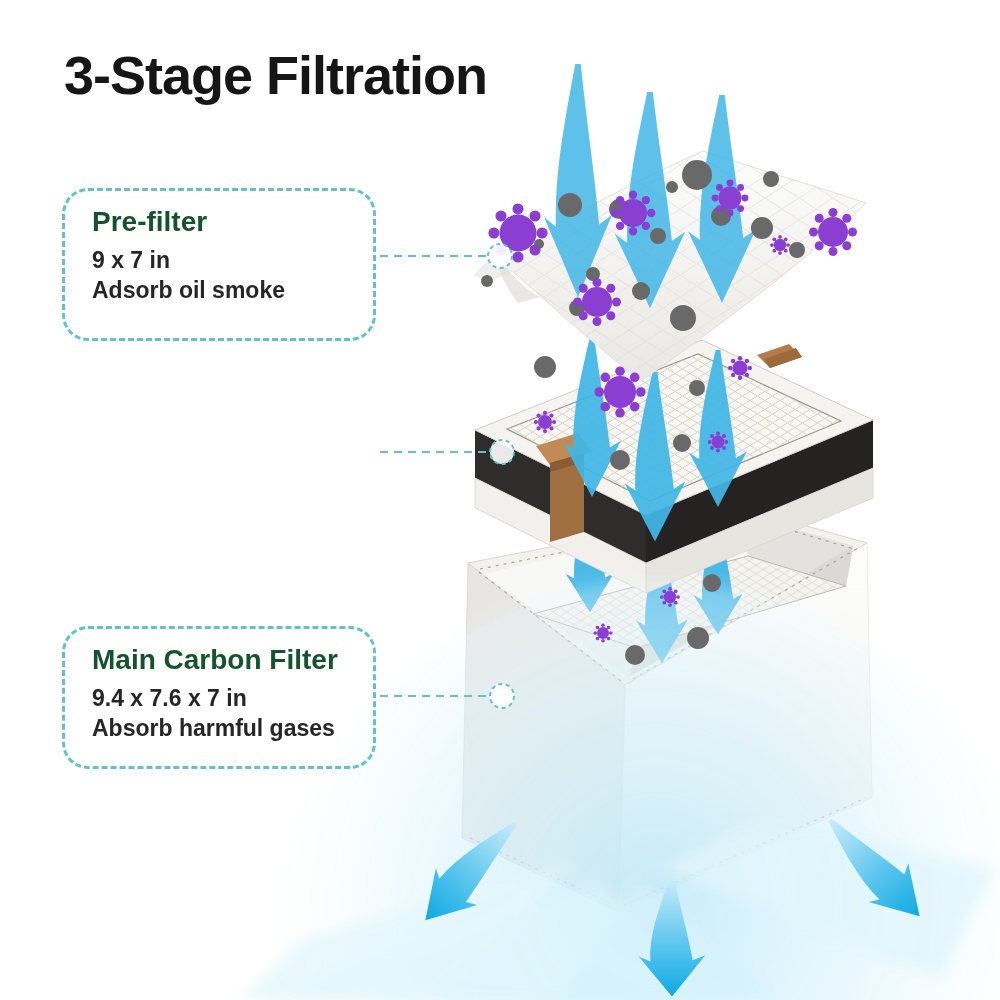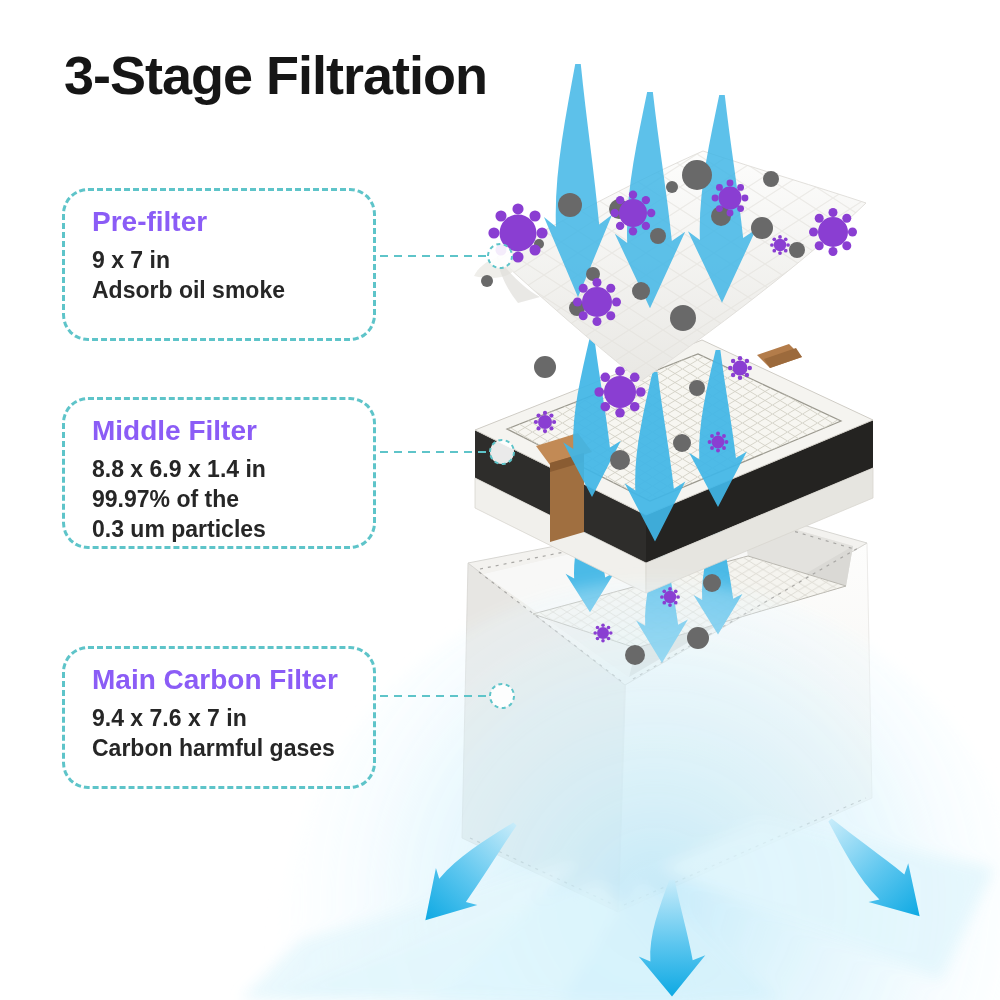--- a/index.html
+++ b/index.html
@@ -25,7 +25,7 @@
     border:3px dashed var(--accent-teal);border-radius:26px;
     padding:15px 22px 14px 27px;background:transparent;
   }
-  .callout h2{margin:0 0 7px 0;font-size:28px;font-weight:700;color:#8b5cf6;}
+  .callout h2{margin:0 0 7px 0;font-size:28px;font-weight:700;color:#14532d;}
   .callout .line{font-size:23px;line-height:30px;color:#262626;font-weight:bold;}
   .callout.c1{top:188px;height:153px;}
   .callout.c2{top:397px;height:152px;}

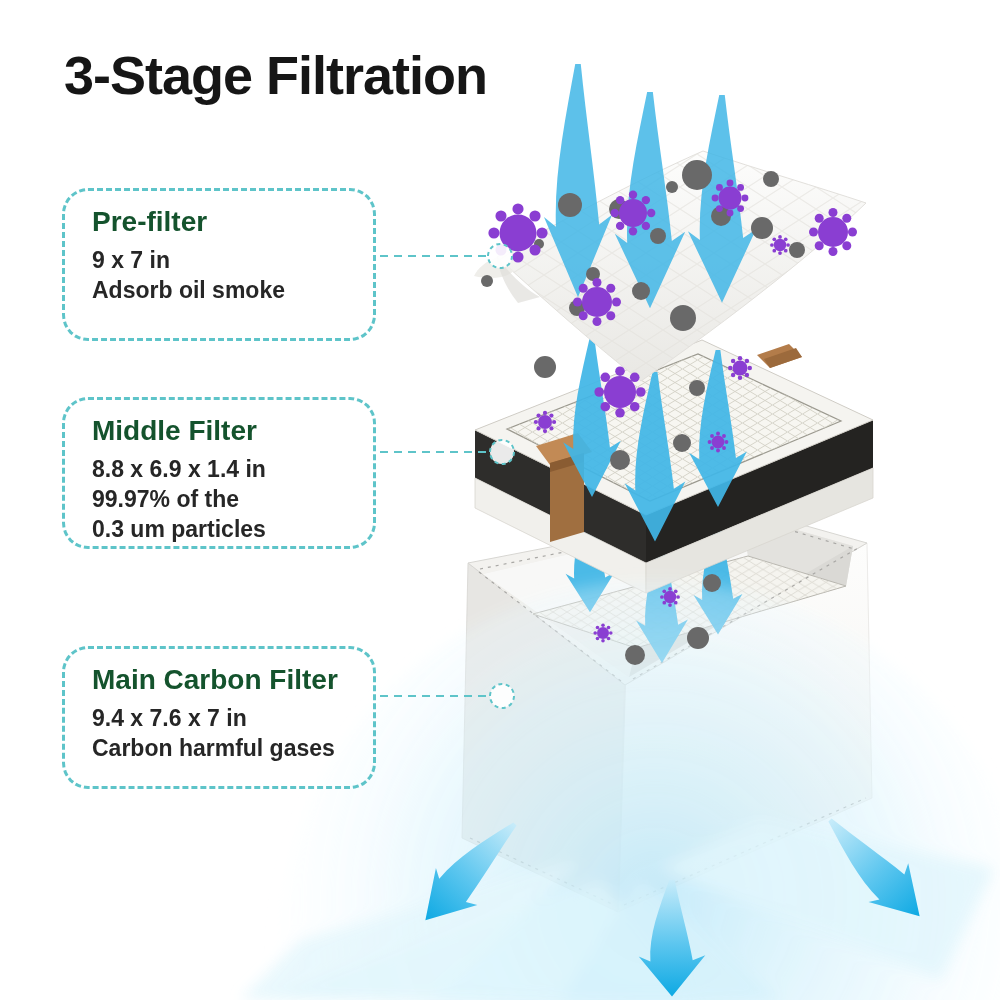--- a/index.html
+++ b/index.html
@@ -221,12 +221,6 @@
     <div class="line">Adsorb oil smoke</div>
   </section>
 
-  <section class="callout c2">
-    <h2>Middle Filter</h2>
-    <div class="line">8.8 x 6.9 x 1.4 in</div>
-    <div class="line">99.97% of the</div>
-    <div class="line">0.3 um particles</div>
-  </section>
 
   <section class="callout c3">
     <h2>Main Carbon Filter</h2>

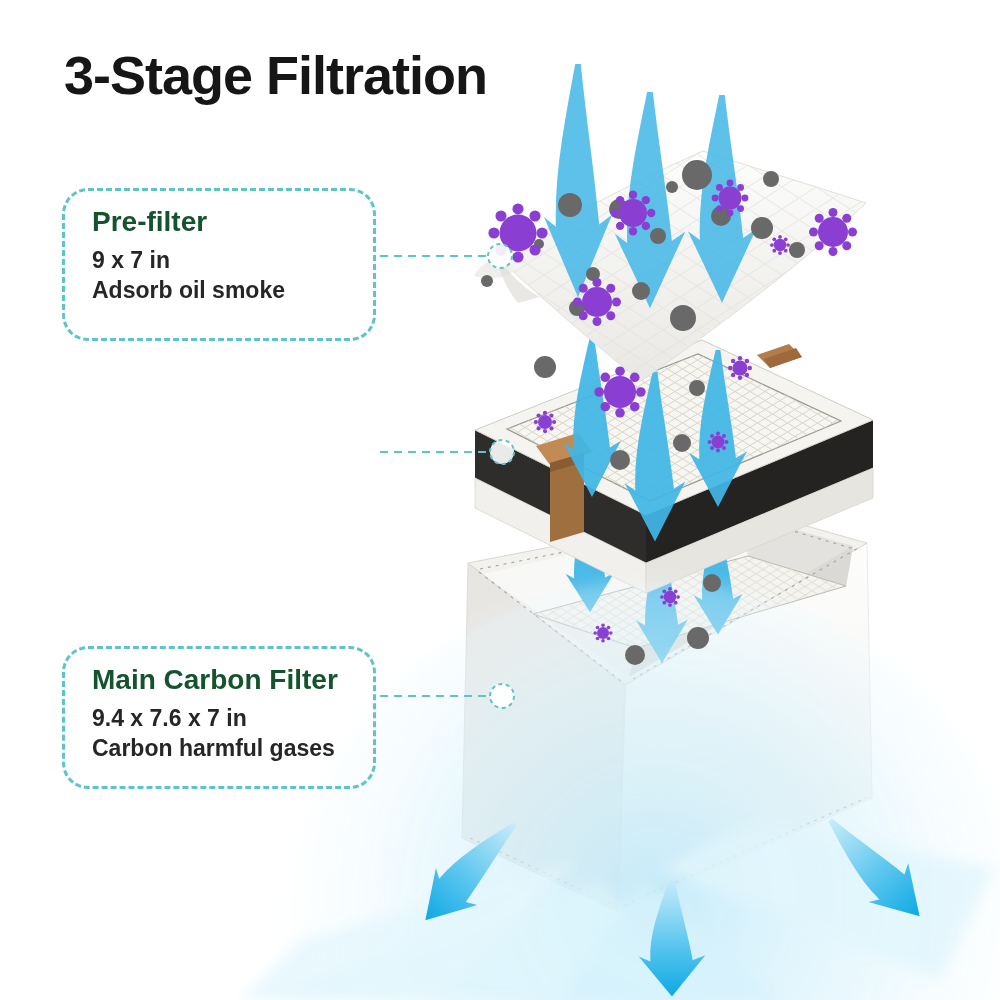--- a/index.html
+++ b/index.html
@@ -29,7 +29,7 @@
   .callout .line{font-size:23px;line-height:30px;color:#262626;font-weight:bold;}
   .callout.c1{top:188px;height:153px;}
   .callout.c2{top:397px;height:152px;}
-  .callout.c3{top:646px;height:143px;}
+  .callout.c3{top:626px;height:143px;}
 </style>
 </head>
 <body>

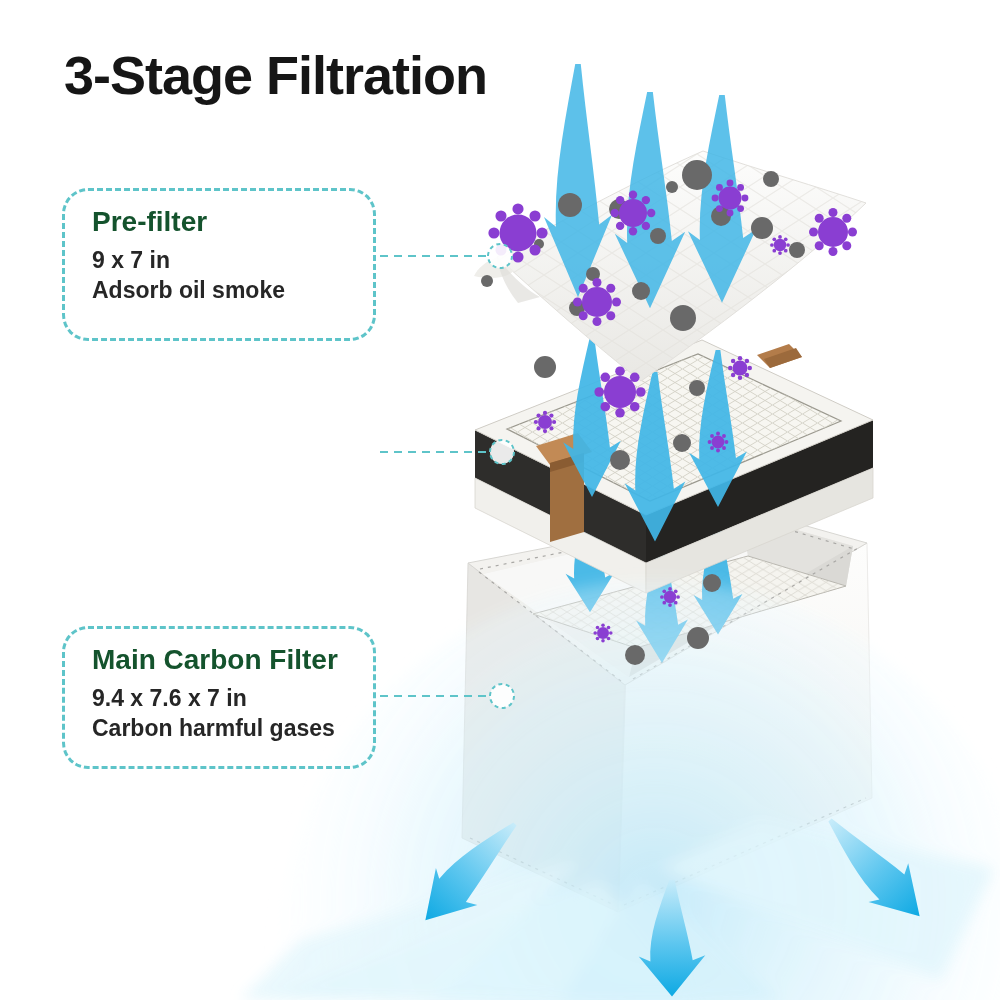--- a/index.html
+++ b/index.html
@@ -225,7 +225,7 @@
   <section class="callout c3">
     <h2>Main Carbon Filter</h2>
     <div class="line">9.4 x 7.6 x 7 in</div>
-    <div class="line">Carbon harmful gases</div>
+    <div class="line">Absorb harmful gases</div>
   </section>
 
 </div>

